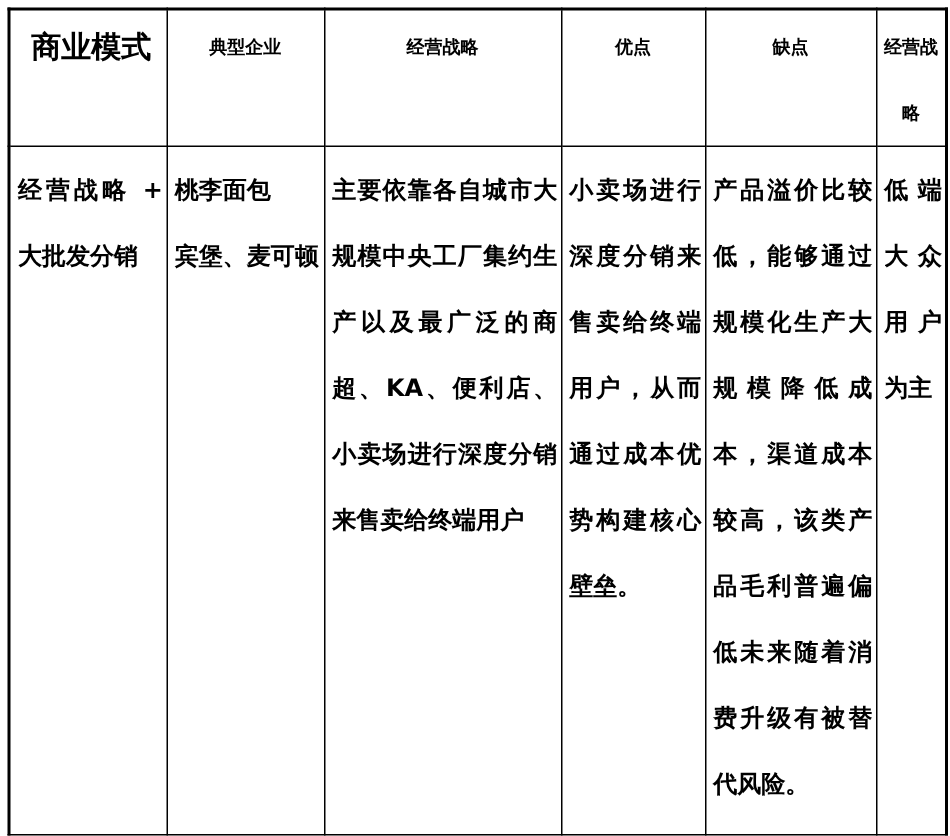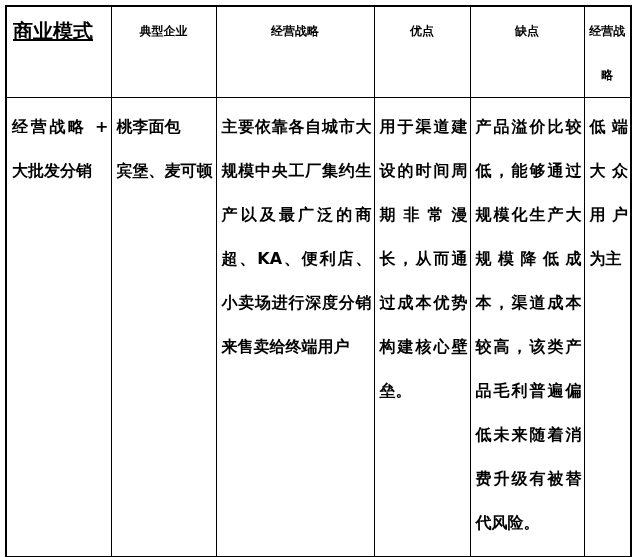--- a/index.html
+++ b/index.html
@@ -43,10 +43,9 @@
     font-weight: bold;
   }
   .model-table th.th-first {
-    text-align: left;
+    text-align: center;
     font-size: 20px;
     padding-left: 6px;
-    text-decoration: underline;
   }
   .model-table td {
     font-size: 16px;

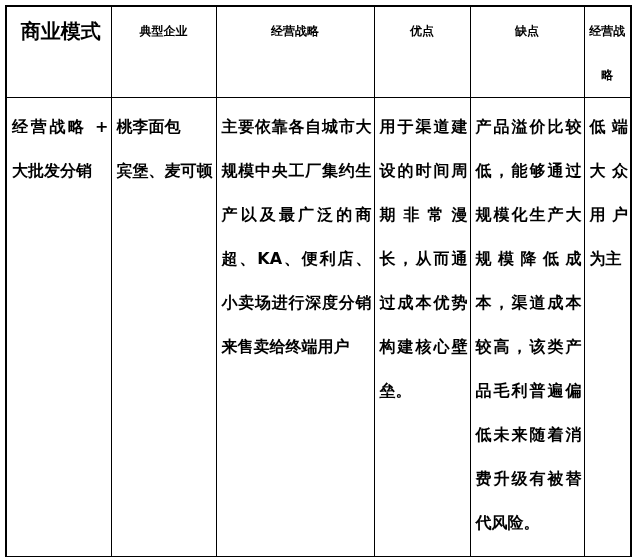--- a/index.html
+++ b/index.html
@@ -88,7 +88,7 @@
       <td class="cell-prewrap">桃李面包
 宾堡、麦可顿</td>
       <td>主要依靠各自城市大规模中央工厂集约生产以及最广泛的商超、KA、便利店、小卖场进行深度分销来售卖给终端用户</td>
-      <td>用于渠道建设的时间周期非常漫长，从而通过成本优势构建核心壁垒。</td>
+      <td>小卖场进行深度分销来售卖给终端用户，从而通过成本优势构建核心壁垒。</td>
       <td>产品溢价比较低，能够通过规模化生产大规模降低成本，渠道成本较高，该类产品毛利普遍偏低未来随着消费升级有被替代风险。</td>
       <td>低端大众用户为主</td>
     </tr>

